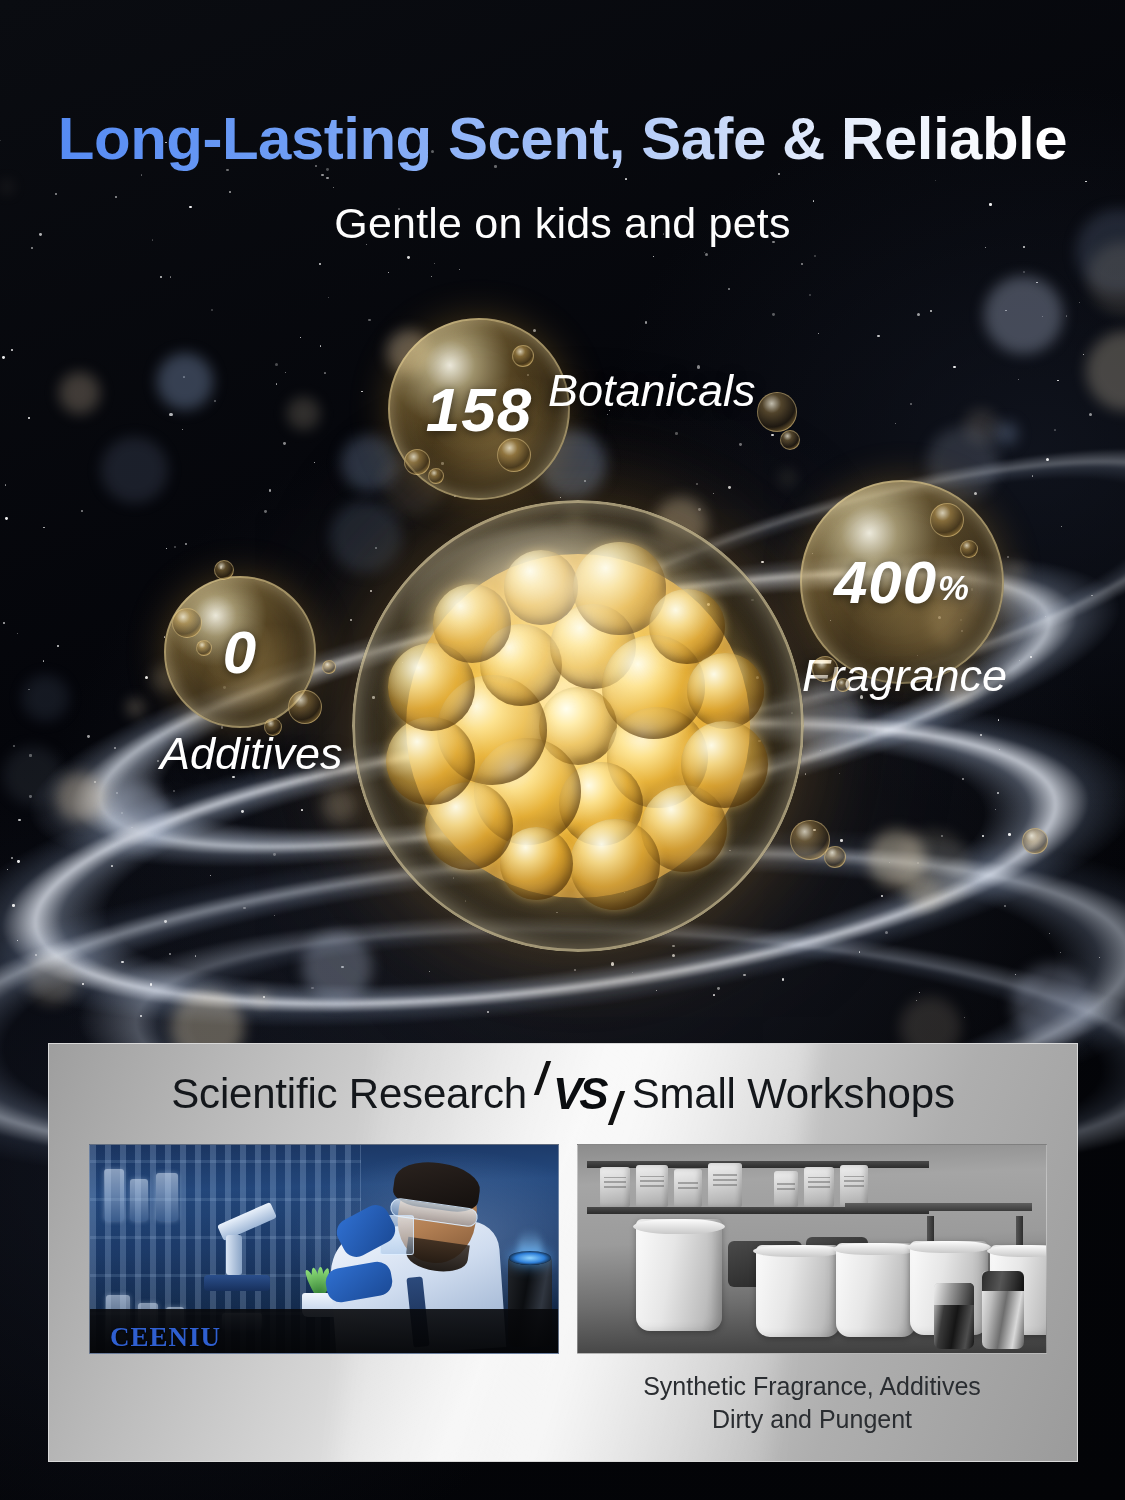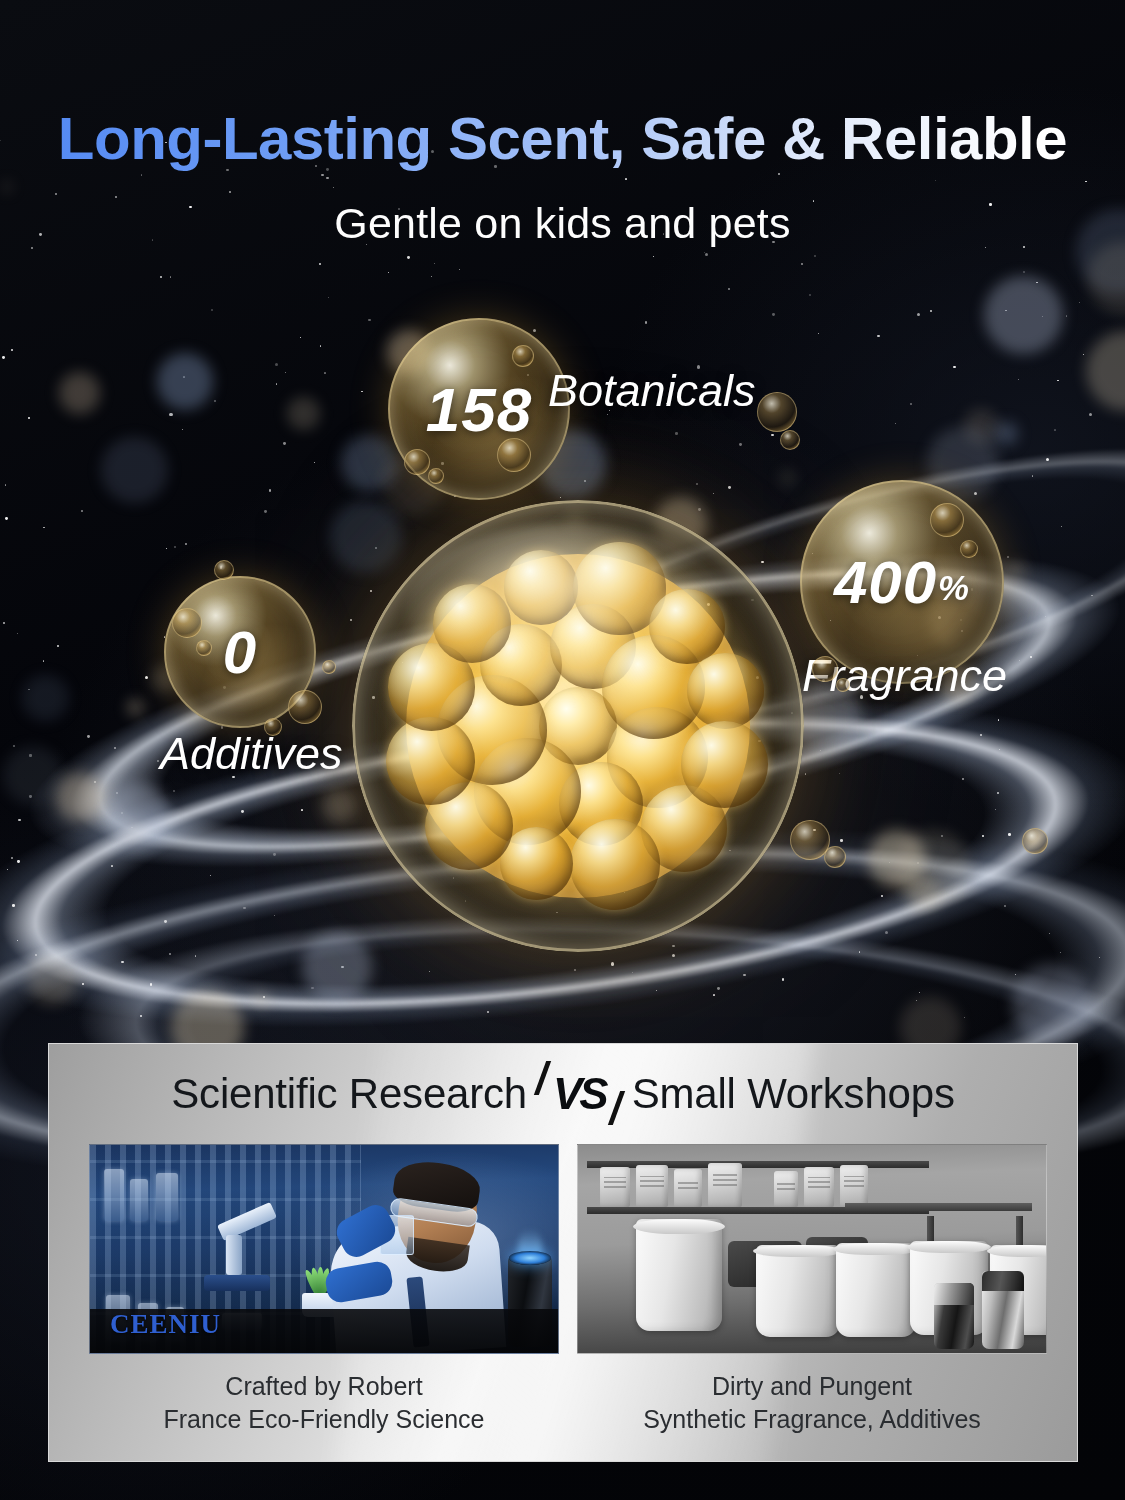--- a/index.html
+++ b/index.html
@@ -459,7 +459,7 @@
   .brandbar {
     position:absolute; left:0; bottom:0; width:100%; height:44px;
     background:linear-gradient(180deg, rgba(8,9,12,.9) 0%, rgba(4,5,7,.97) 100%);
-    display:flex; align-items:flex-start;
+    display:flex; align-items:flex-end;
     padding-left:20px;
   }
   .brand-ceeniu {

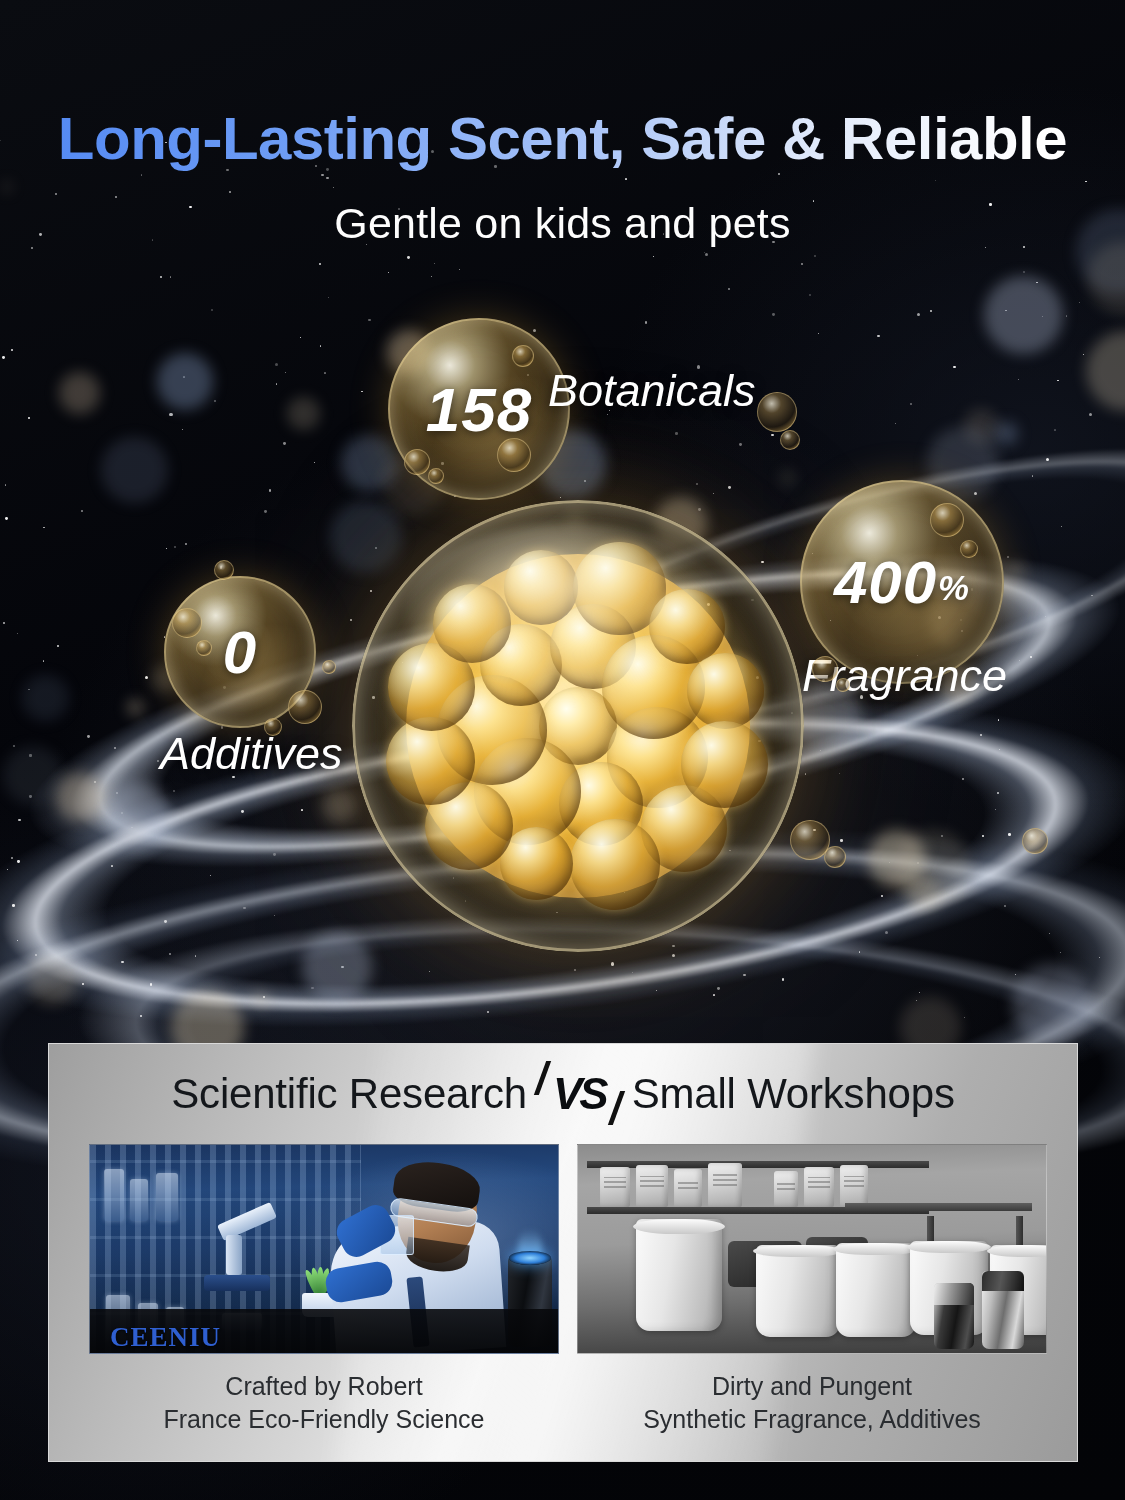--- a/index.html
+++ b/index.html
@@ -934,10 +934,6 @@
             <span class="brand-ceeniu">CEENIU</span>
           </div>
         </div>
-        <div class="caption">
-          <span>Crafted by Robert</span>
-          <span>France Eco-Friendly Science</span>
-        </div>
       </div>
 
       <div class="side">

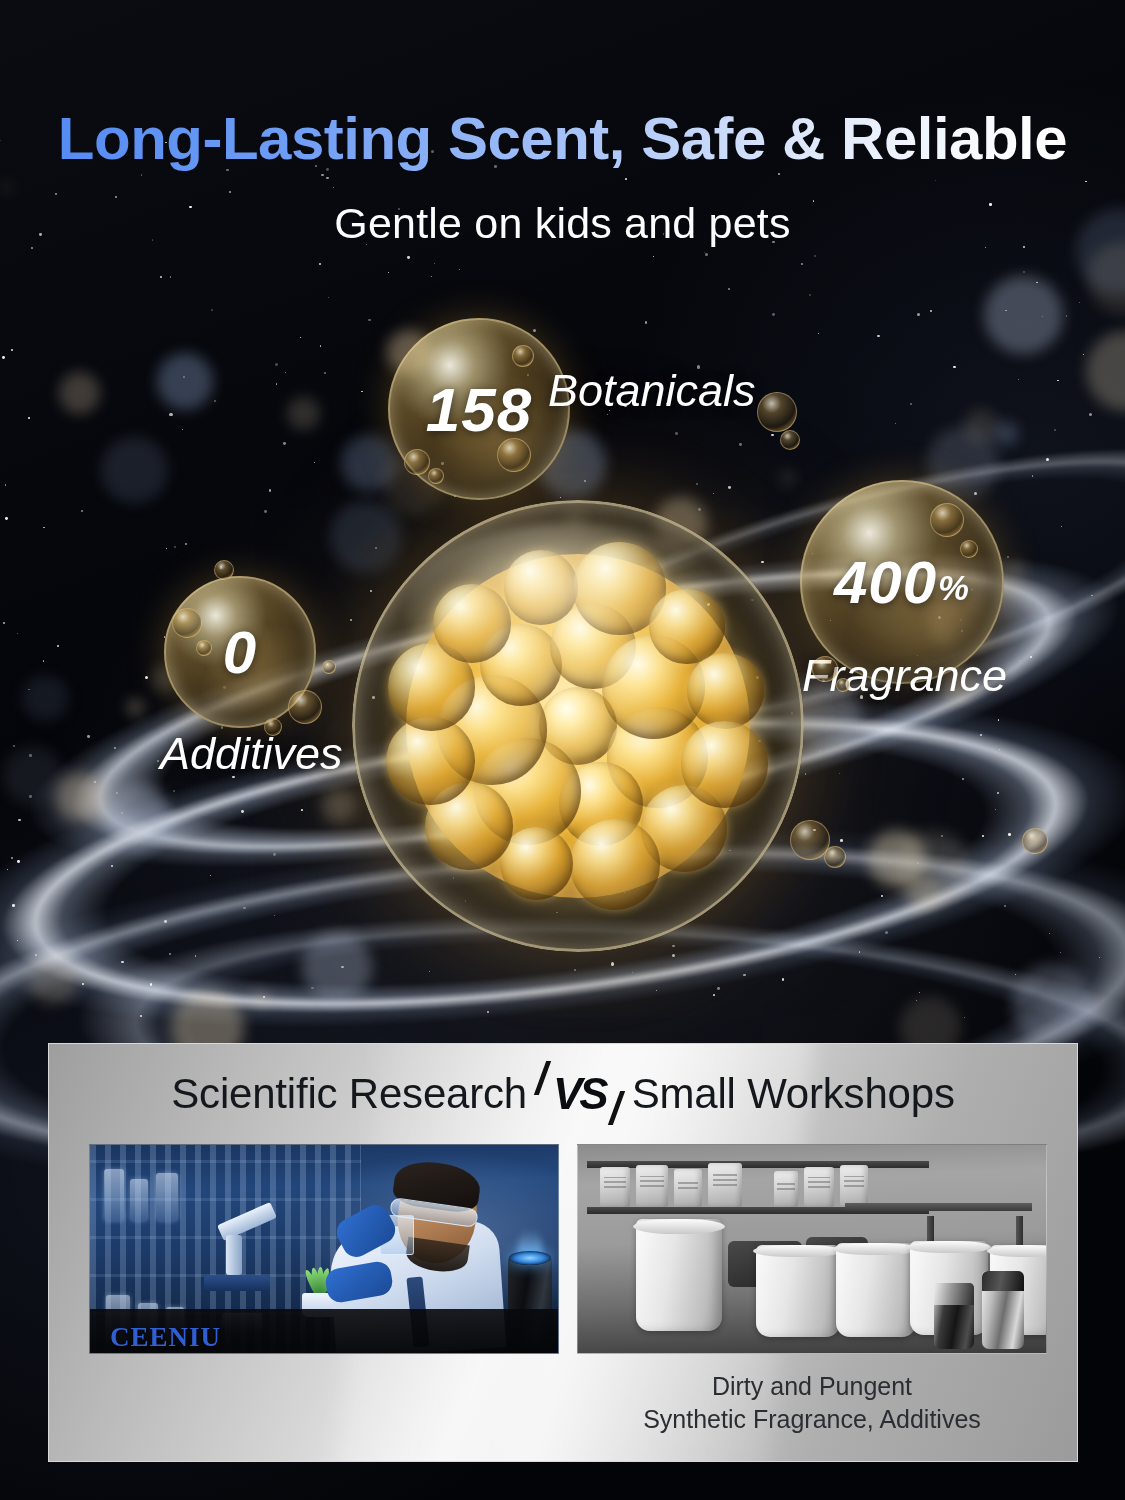--- a/index.html
+++ b/index.html
@@ -971,8 +971,8 @@
 
         </div>
         <div class="caption">
+          <span>Synthetic Fragrance, Additives</span>
           <span>Dirty and Pungent</span>
-          <span>Synthetic Fragrance, Additives</span>
         </div>
       </div>
 

